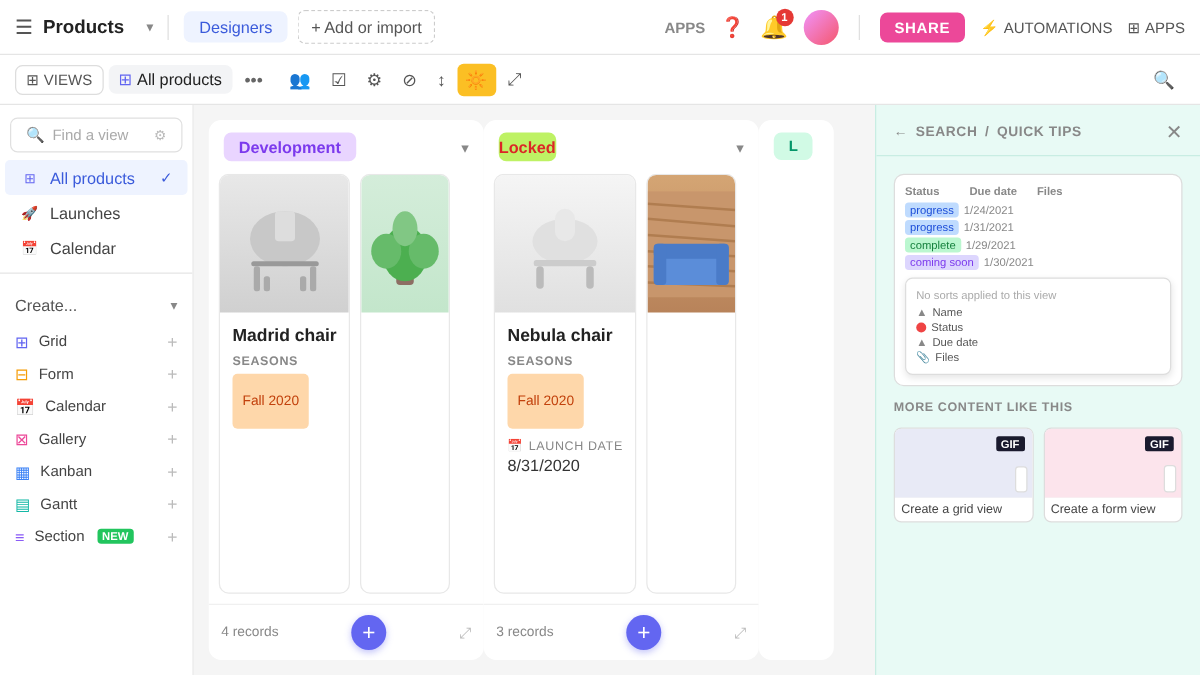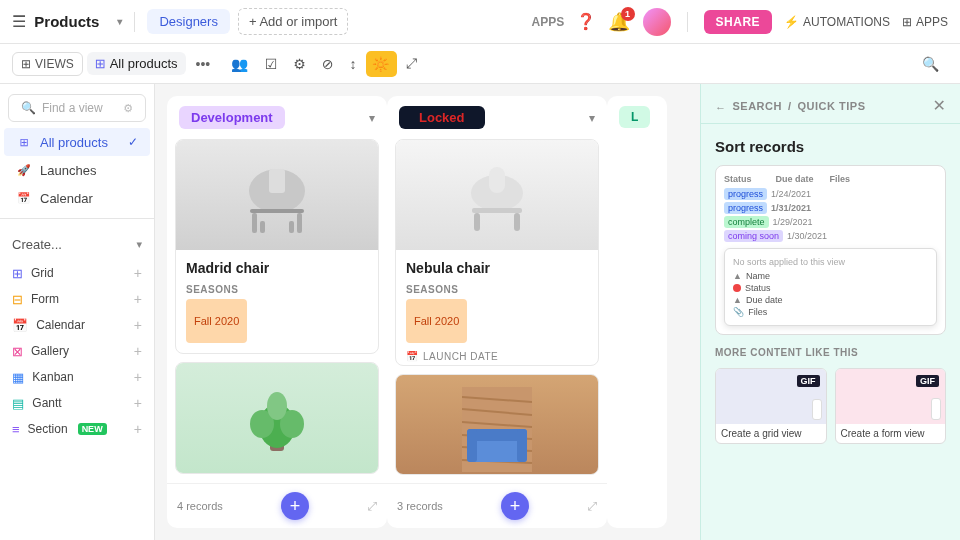--- a/index.html
+++ b/index.html
@@ -54,7 +54,7 @@
     .kanban-col { width: 220px; flex-shrink: 0; background: #fff; border-radius: 10px; overflow: hidden; display: flex; flex-direction: column; }
     .kanban-col-header { display: flex; align-items: center; justify-content: space-between; padding: 10px 12px; }
     .col-title-dev { background: #e9d5ff; color: #7c3aed; padding: 4px 12px; border-radius: 6px; font-size: 13px; font-weight: 600; }
-    .col-title-locked { background: #0f172a; color: #dc2626; padding: 4px 20px; border-radius: 6px; font-size: 13px; font-weight: 600; }
+    .col-title-locked { background: #bef264; color: #dc2626; padding: 4px 0; border-radius: 6px; font-size: 13px; font-weight: 600; }
     .col-title-other { background: #d1fae5; color: #059669; padding: 4px 12px; border-radius: 6px; font-size: 13px; font-weight: 600; }
     .col-dropdown { color: #888; cursor: pointer; font-size: 12px; }
     .kanban-cards { flex: 1; overflow-y: auto; padding: 0 8px 8px; display: flex; flex-direction: column; gap: 8px; }

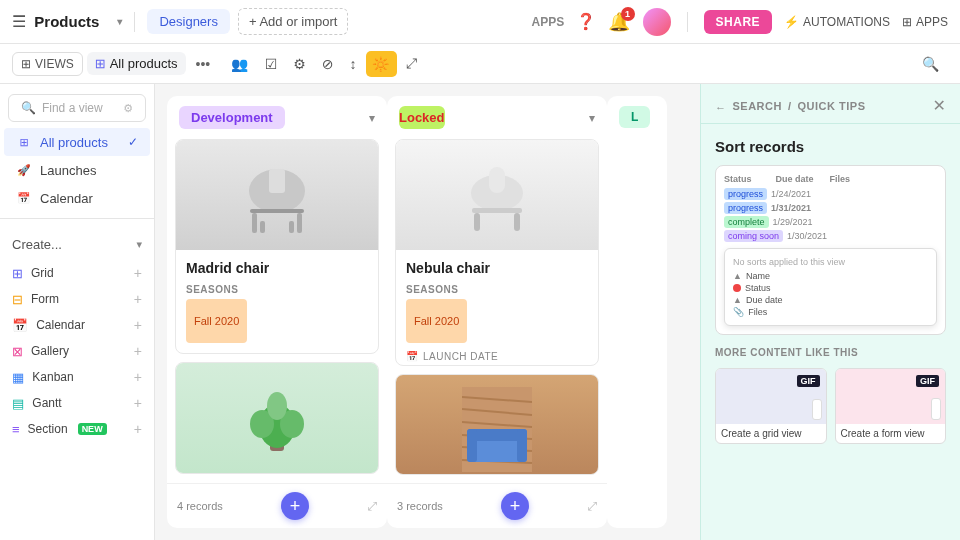--- a/index.html
+++ b/index.html
@@ -348,7 +348,6 @@
       <span class="close-btn">✕</span>
     </div>
     <div class="panel-content">
-      <div class="panel-section-title">Sort records</div>
 
       <div class="panel-preview-img">
         <div style="padding:8px; font-size:9px; color:#444;">

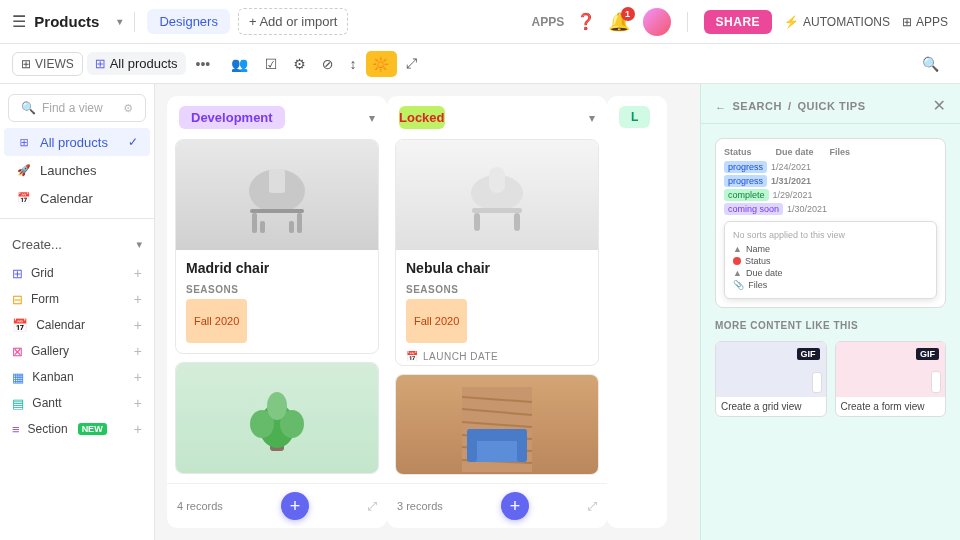--- a/index.html
+++ b/index.html
@@ -362,7 +362,7 @@
           </div>
           <div style="display:flex; align-items:center; gap:4px; margin-bottom:2px;">
             <span style="background:#bfdbfe; color:#1d4ed8; padding:1px 4px; border-radius:3px; font-size:9px;">progress</span>
-            <span style="color:#888; font-size:9px;font-weight:bold;">1/31/2021</span>
+            <span style="color:#888; font-size:9px;">1/31/2021</span>
           </div>
           <div style="display:flex; align-items:center; gap:4px; margin-bottom:2px;">
             <span style="background:#bbf7d0; color:#15803d; padding:1px 4px; border-radius:3px; font-size:9px;">complete</span>

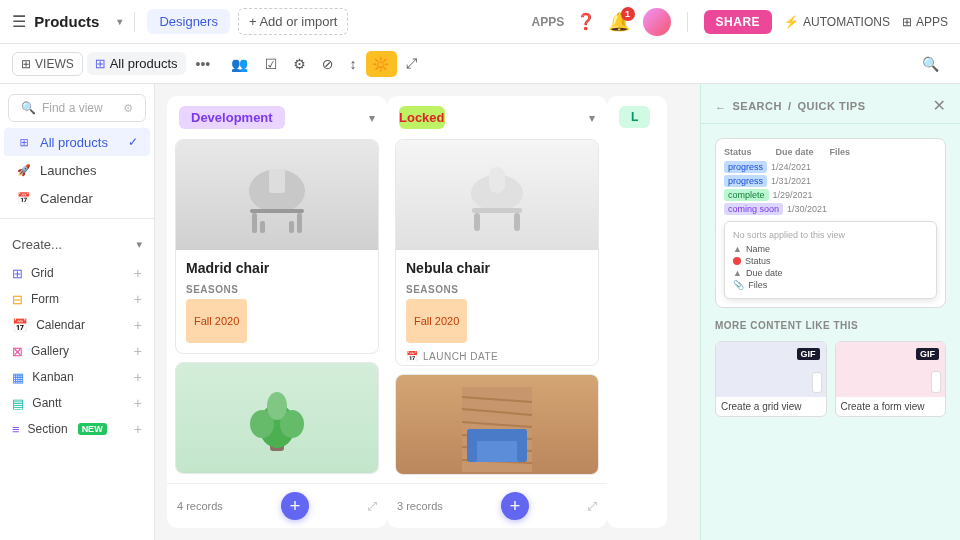--- a/index.html
+++ b/index.html
@@ -57,7 +57,7 @@
     .col-title-locked { background: #bef264; color: #dc2626; padding: 4px 0; border-radius: 6px; font-size: 13px; font-weight: 600; }
     .col-title-other { background: #d1fae5; color: #059669; padding: 4px 12px; border-radius: 6px; font-size: 13px; font-weight: 600; }
     .col-dropdown { color: #888; cursor: pointer; font-size: 12px; }
-    .kanban-cards { flex: 1; overflow-y: auto; padding: 0 8px 8px; display: flex; flex-direction: column; gap: 8px; }
+    .kanban-cards { flex: 1; overflow-y: auto; padding: 0 8px 8px; display: flex; flex-direction: row; gap: 8px; }
     .kanban-card { background: #fff; border-radius: 8px; border: 1px solid #e8e8e8; overflow: hidden; cursor: pointer; }
     .card-image { width: 100%; height: 110px; object-fit: cover; background: #e5e7eb; overflow: hidden; }
     .card-image-chair1 { background: linear-gradient(180deg, #e8e8e8 0%, #d0d0d0 100%); display: flex; align-items: center; justify-content: center; }

